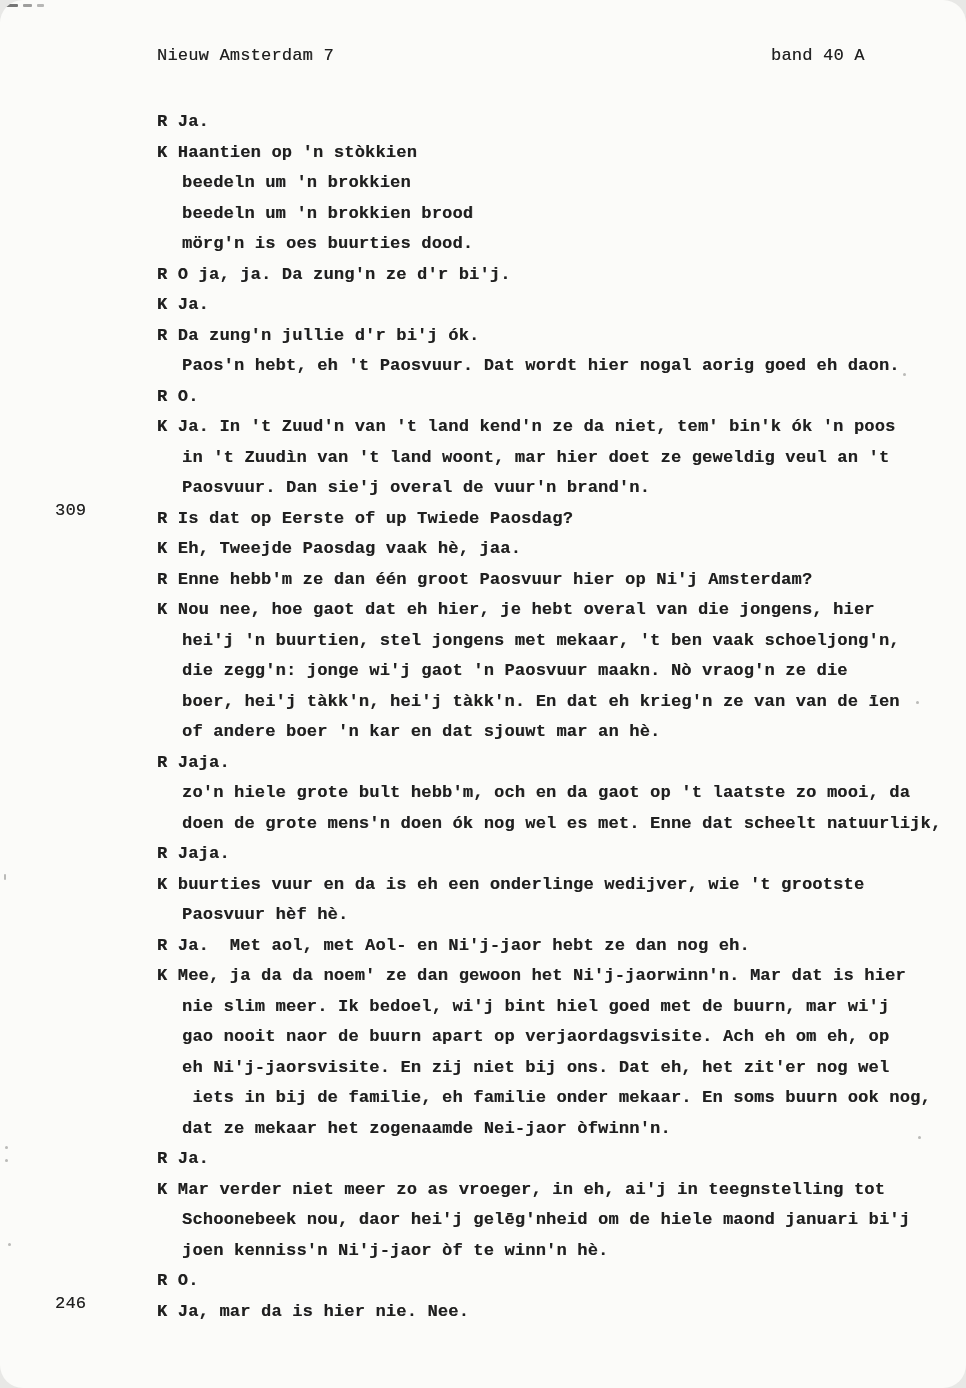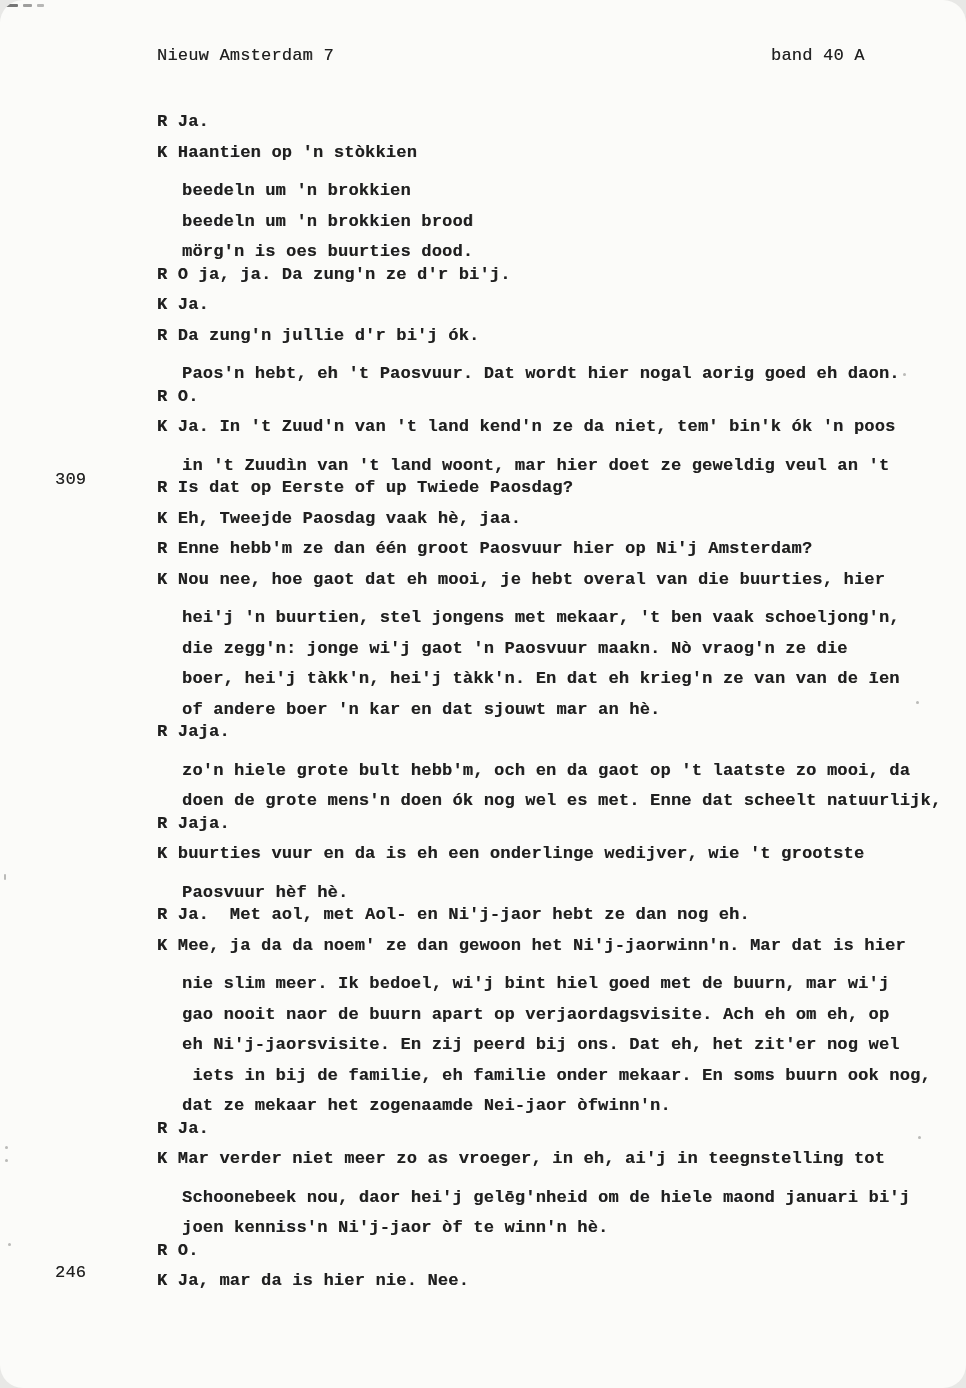--- a/index.html
+++ b/index.html
@@ -27,7 +27,7 @@
   .line{position:relative;height:30.5px;}
   .lnum{position:absolute;left:55px;top:0;}
   .ltext{position:absolute;left:157px;top:8px;font-weight:bold;}
-  .line.cont .ltext{left:182px;margin-top:8px;}
+  .line.cont .ltext{left:182px;}
   
   .smudge{position:absolute;left:4px;top:4px;display:flex;gap:5px;align-items:center;opacity:.75;}
   .smudge i{display:block;height:3px;background:#4a4a4a;border-radius:1px;}

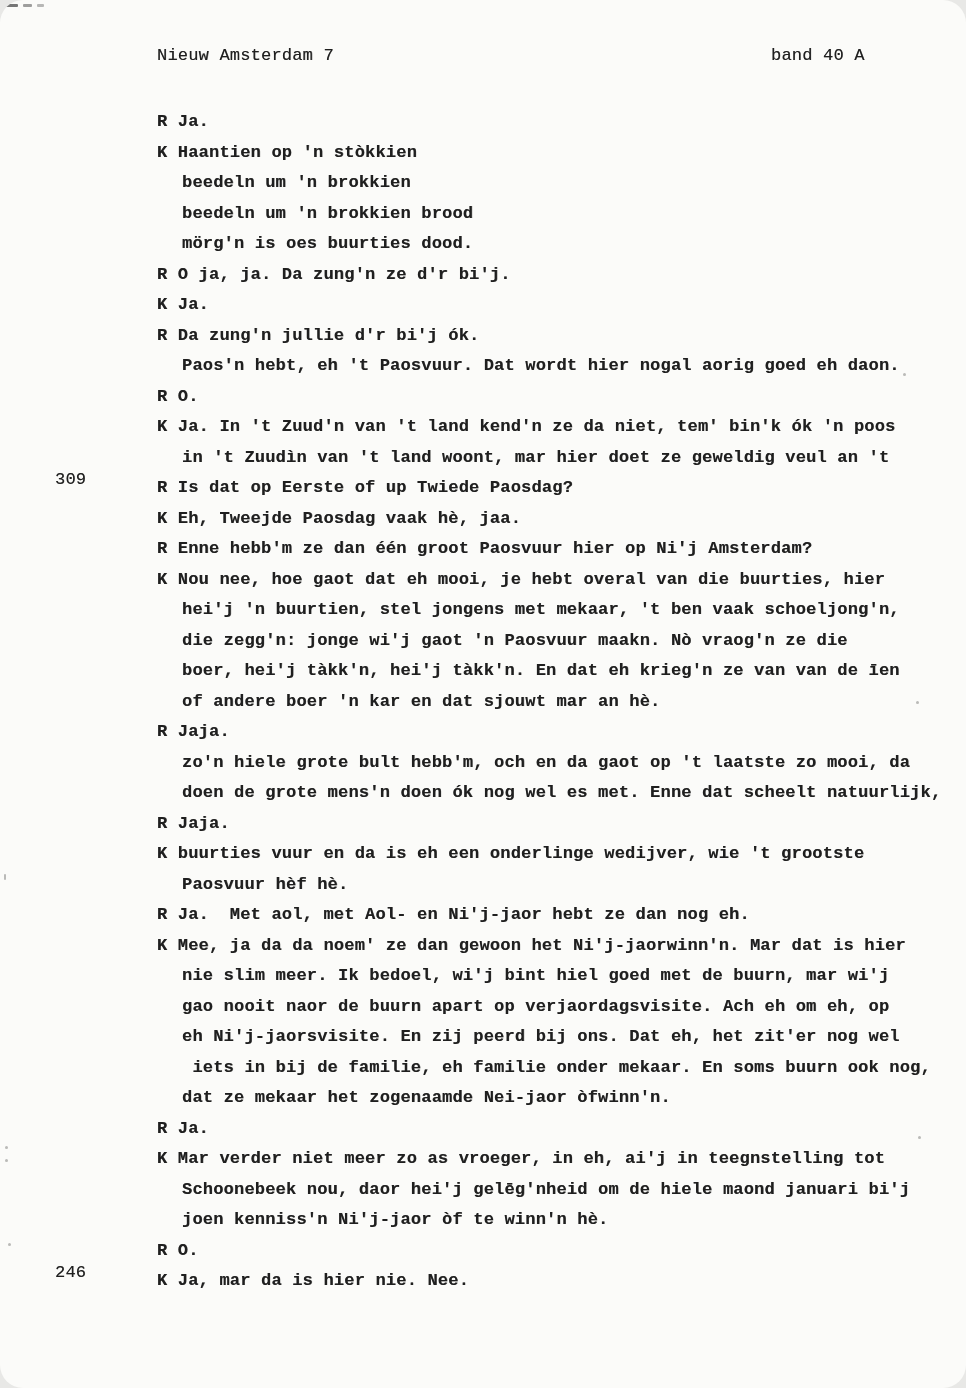--- a/index.html
+++ b/index.html
@@ -115,6 +115,10 @@
     <span class="typed lnum"></span>
     <span class="typed ltext">in 't Zuudìn van 't land woont, mar hier doet ze geweldig veul an 't</span>
   </div>
+      <div class="line cont">
+    <span class="typed lnum"></span>
+    <span class="typed ltext">Paosvuur. Dan sie'j overal de vuur'n brand'n.</span>
+  </div>
       <div class="line">
     <span class="typed lnum">309</span>
     <span class="typed ltext">R Is dat op Eerste of up Twiede Paosdag?</span>

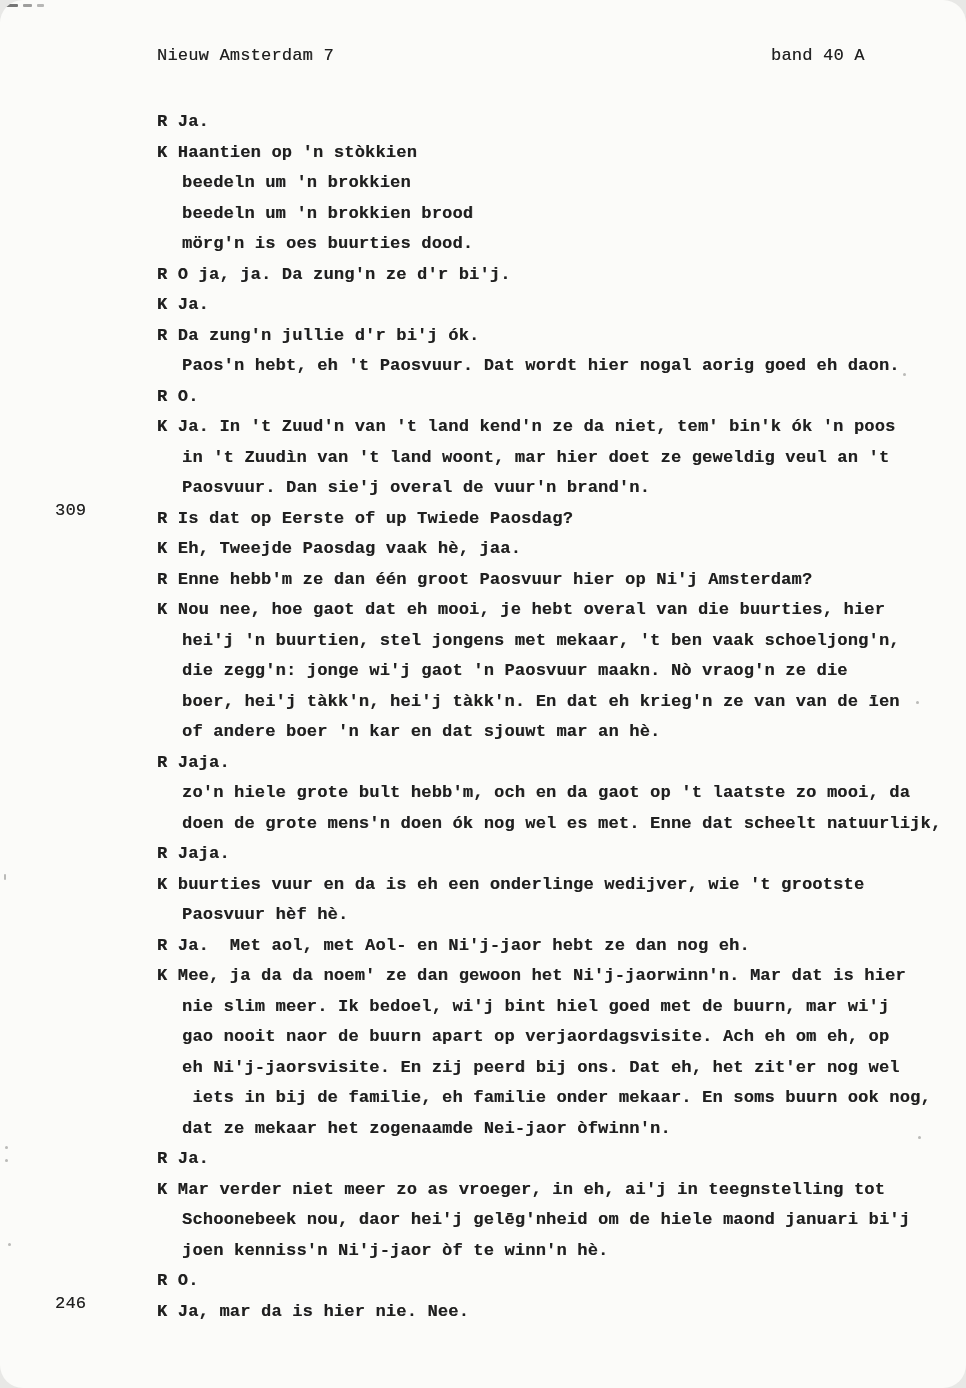--- a/index.html
+++ b/index.html
@@ -133,7 +133,7 @@
   </div>
       <div class="line">
     <span class="typed lnum"></span>
-    <span class="typed ltext">K Nou nee, hoe gaot dat eh mooi, je hebt overal van die buurties, hier</span>
+    <span class="typed ltext">K Nou nee, hoe gaot dat eh hier, je hebt overal van die jongens, hier</span>
   </div>
       <div class="line cont">
     <span class="typed lnum"></span>

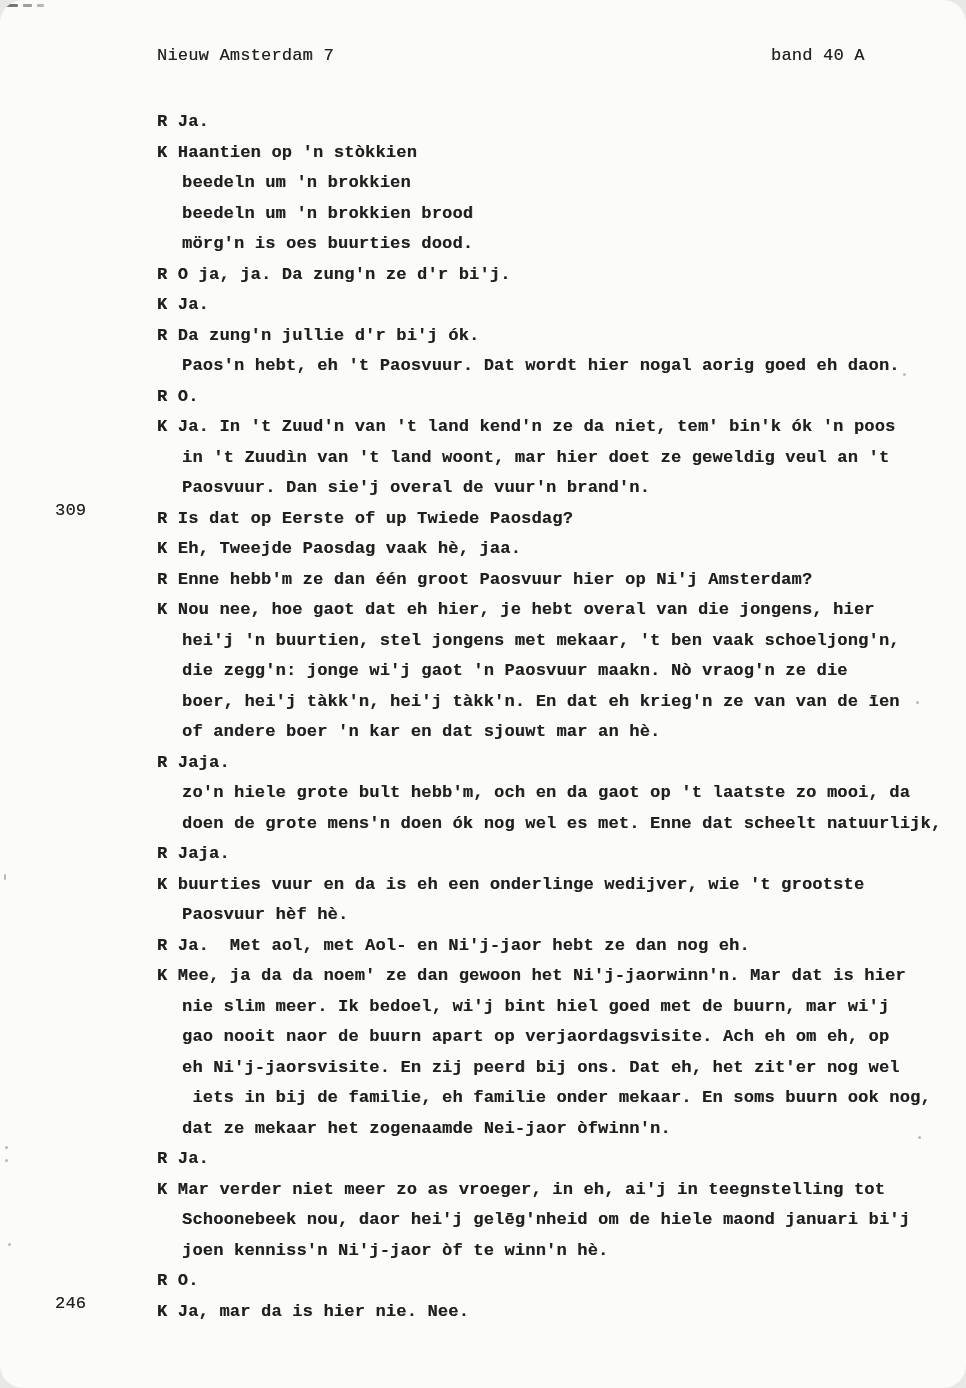--- a/index.html
+++ b/index.html
@@ -193,7 +193,7 @@
   </div>
       <div class="line cont">
     <span class="typed lnum"></span>
-    <span class="typed ltext">eh Ni'j-jaorsvisite. En zij peerd bij ons. Dat eh, het zit'er nog wel</span>
+    <span class="typed ltext">eh Ni'j-jaorsvisite. En zij niet bij ons. Dat eh, het zit'er nog wel</span>
   </div>
       <div class="line cont">
     <span class="typed lnum"></span>

